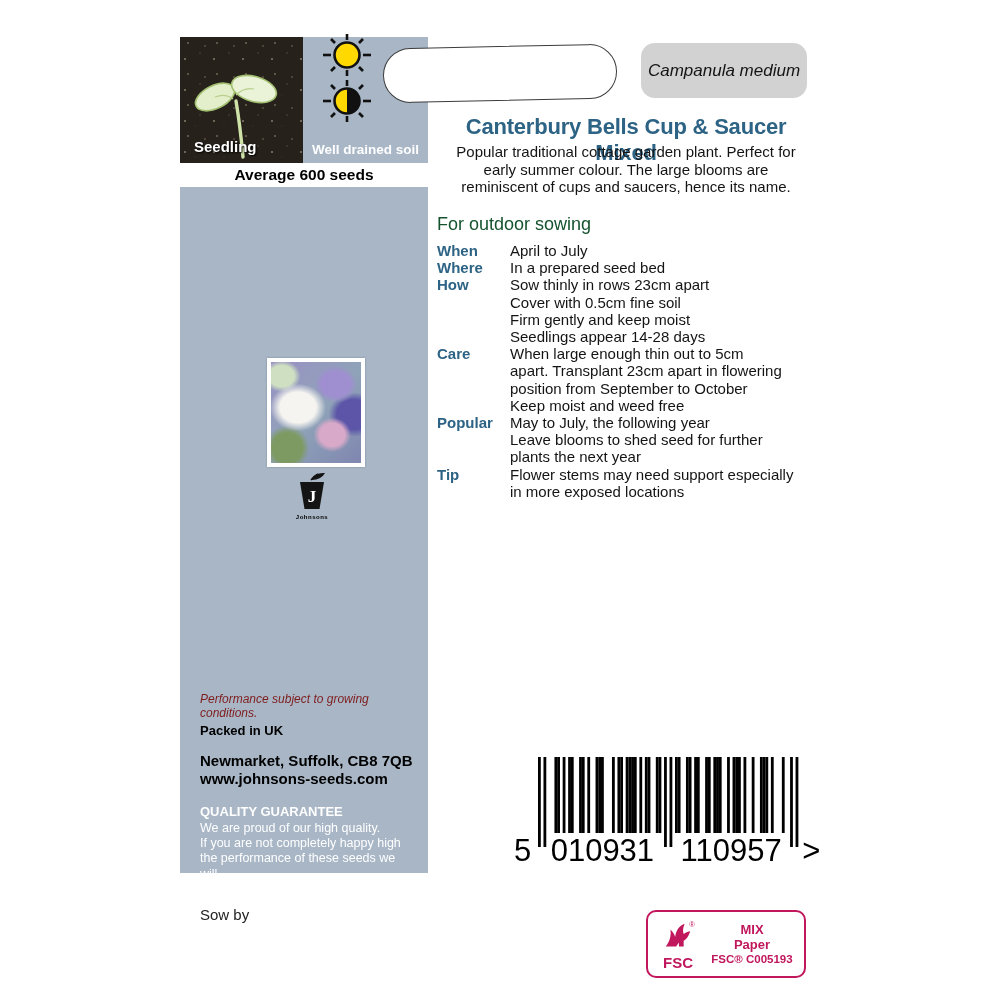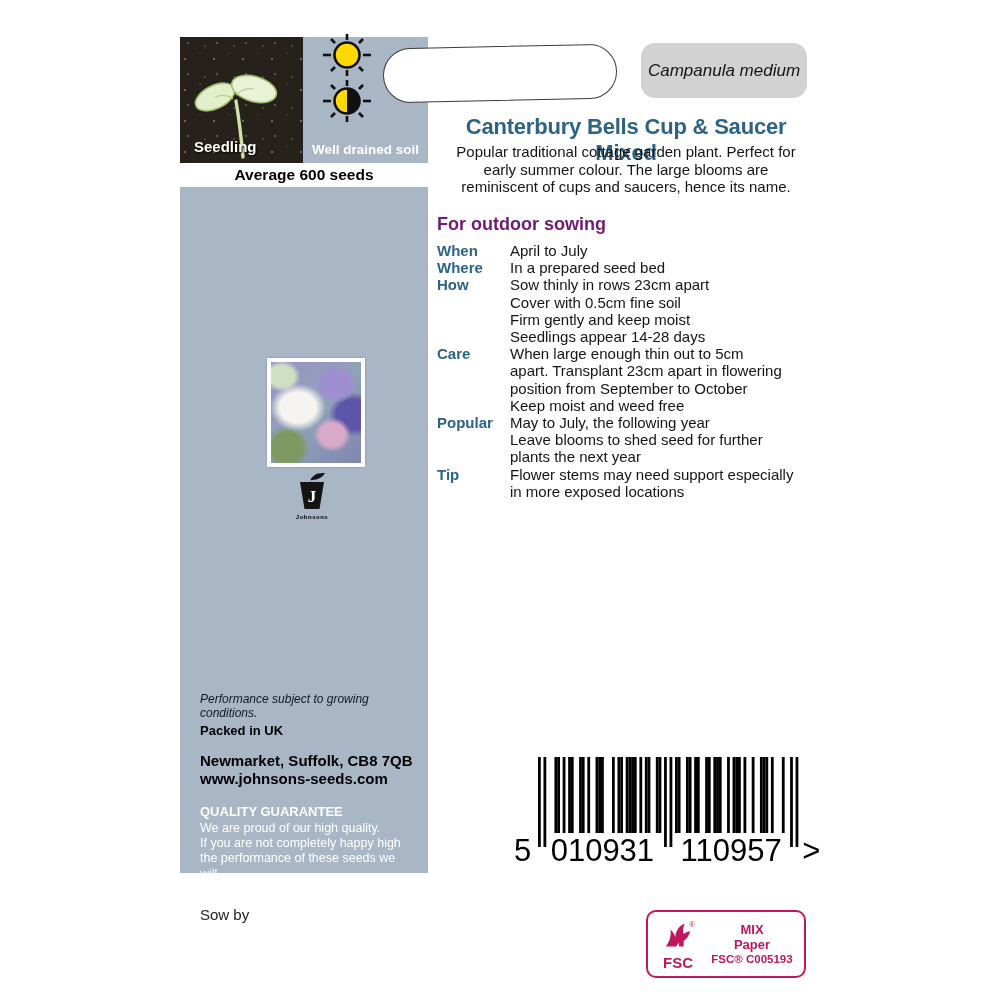--- a/index.html
+++ b/index.html
@@ -60,7 +60,7 @@
     font-size:22px;letter-spacing:-.2px;color:#2d6384;}
   .descr{left:445px;top:143px;width:362px;text-align:center;font-size:15px;
     line-height:17.6px;color:#141414;}
-  .section-head{left:437px;top:214px;font-weight:bold;font-size:18px;color:#701a75;}
+  .section-head{left:437px;top:214px;font-weight:normal;font-size:18px;color:#14532d;}
 
   .rows{left:437px;top:242px;width:378px;font-size:15px;line-height:17.2px;}
   .srow{display:flex;}

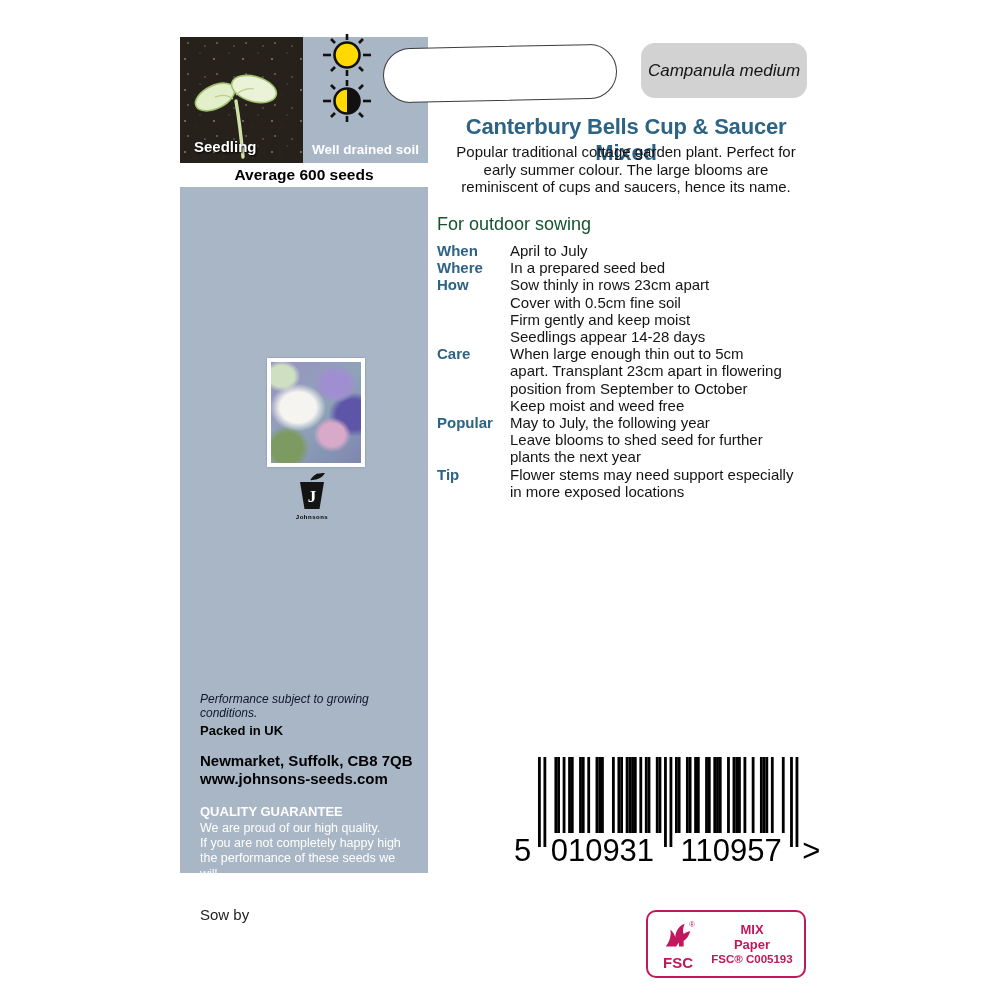--- a/index.html
+++ b/index.html
@@ -41,7 +41,7 @@
   .brand-name{font-size:6px;font-weight:bold;color:#000;letter-spacing:.5px;margin-top:1px;}
 
   .footer-block{position:absolute;left:20px;top:505px;width:216px;}
-  .perf-note{font-style:italic;font-size:12px;color:#0f172a;}
+  .perf-note{font-style:italic;font-size:12px;color:#7f1d1d;}
   .packed{font-weight:bold;font-size:13px;margin-top:3px;color:#000;}
   .address{font-weight:bold;font-size:15px;margin-top:14px;line-height:18px;color:#000;}
   .website{font-weight:bold;font-size:15px;line-height:18px;color:#000;}

